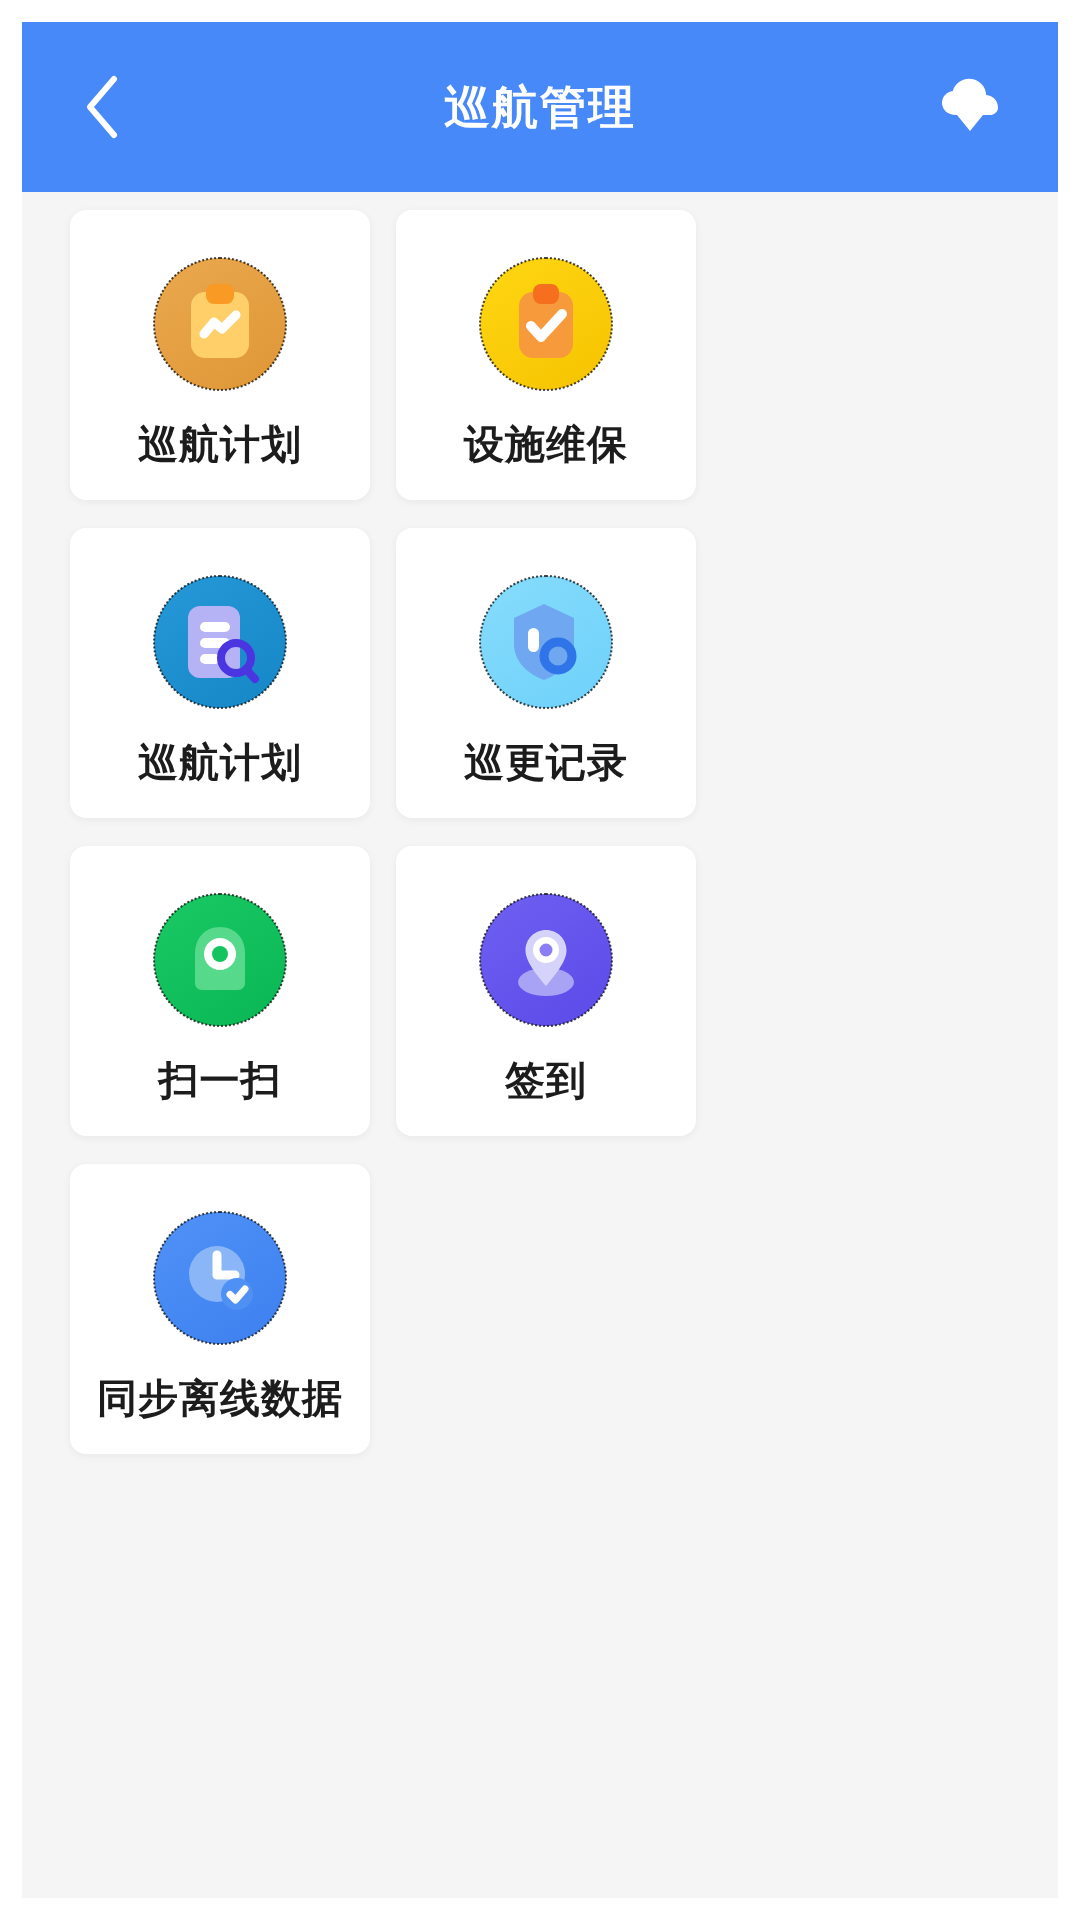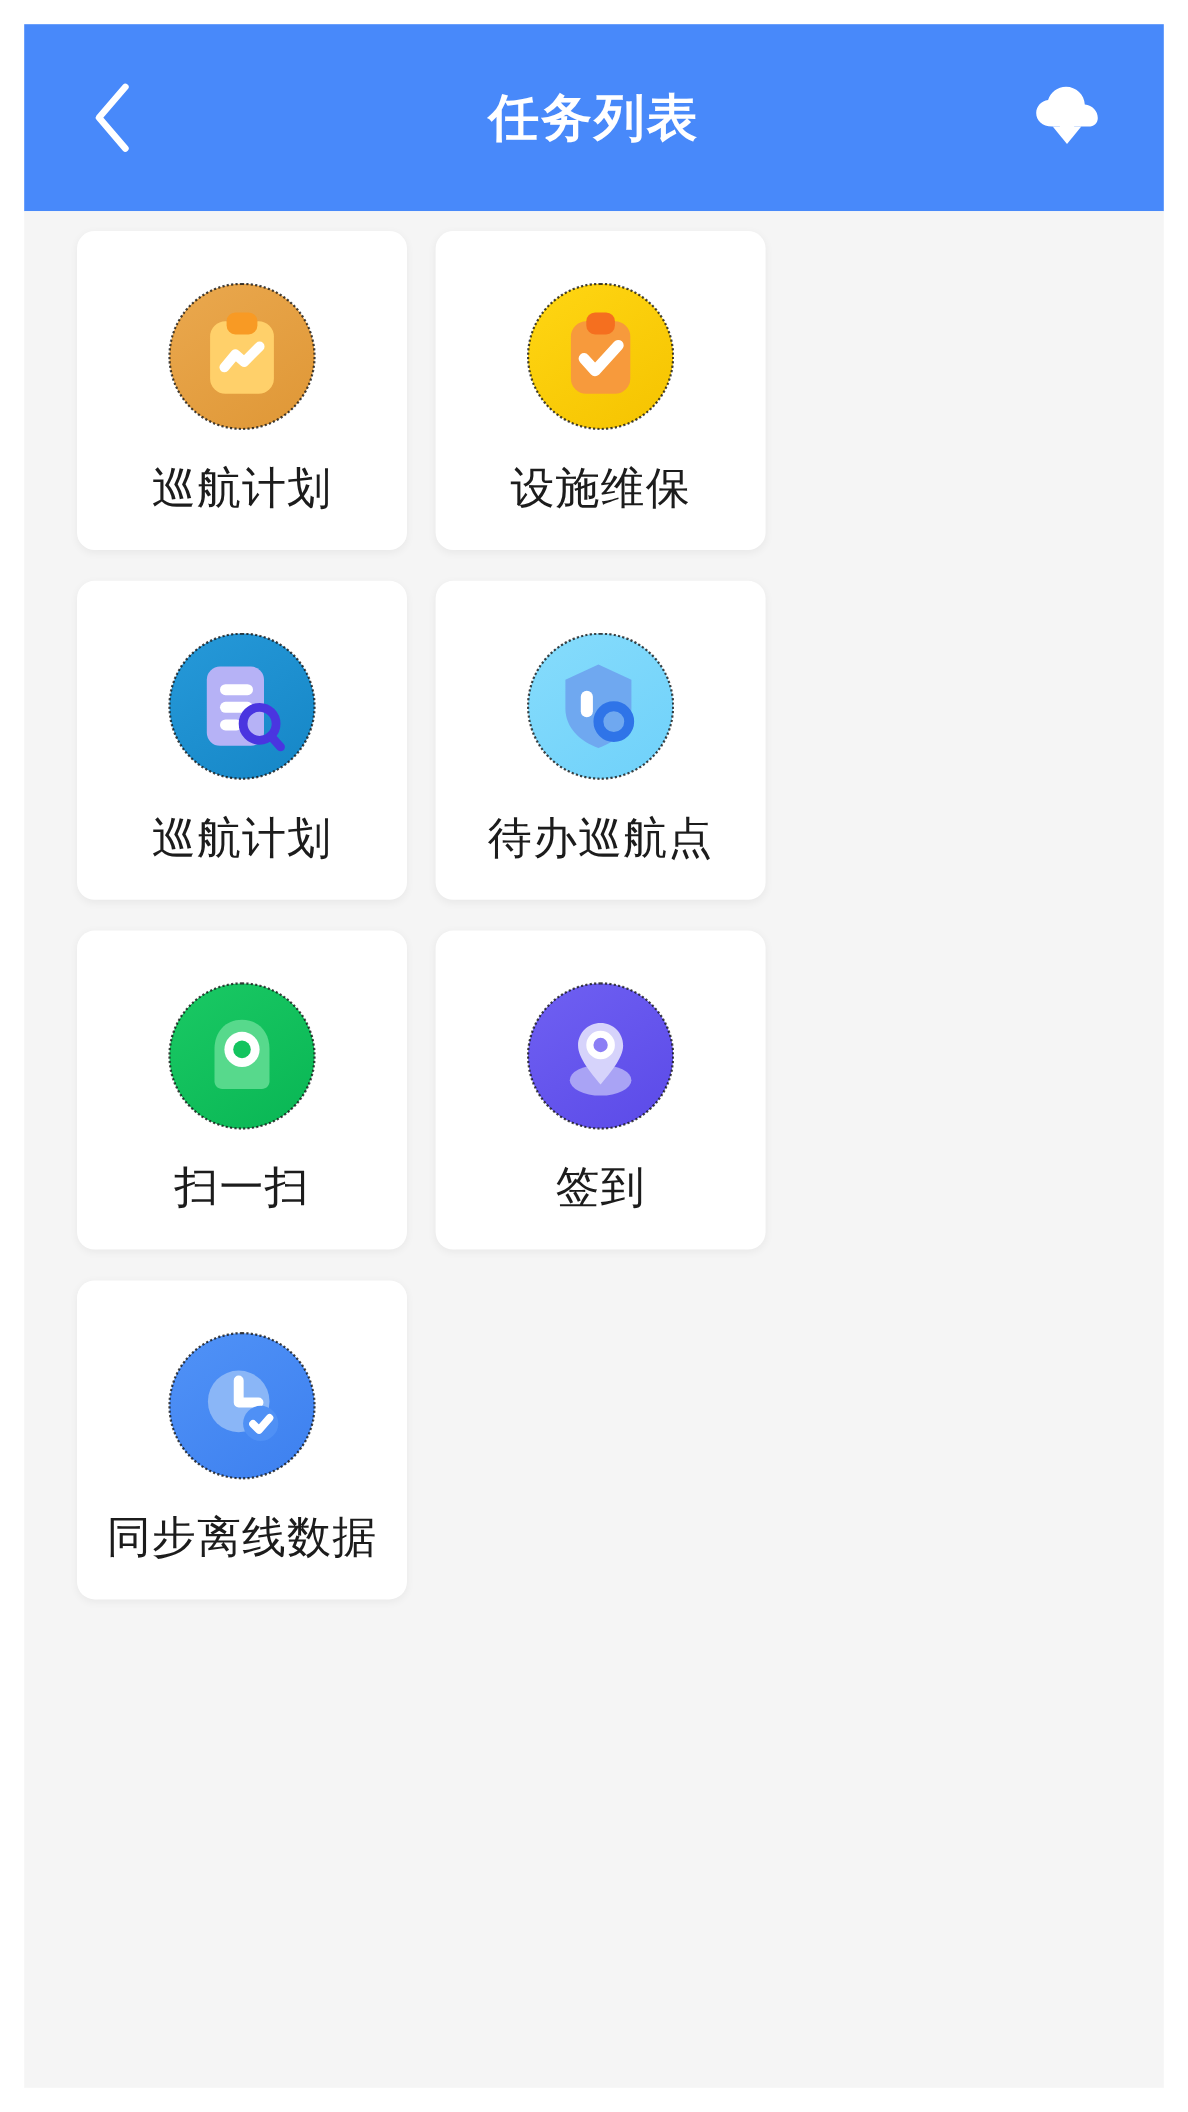--- a/index.html
+++ b/index.html
@@ -130,7 +130,7 @@
       </span>
     </div>
 
-    <div class="header-title">任务列表</div>
+    <div class="header-title">巡航管理</div>
 
     <div class="download-btn">
       <span>

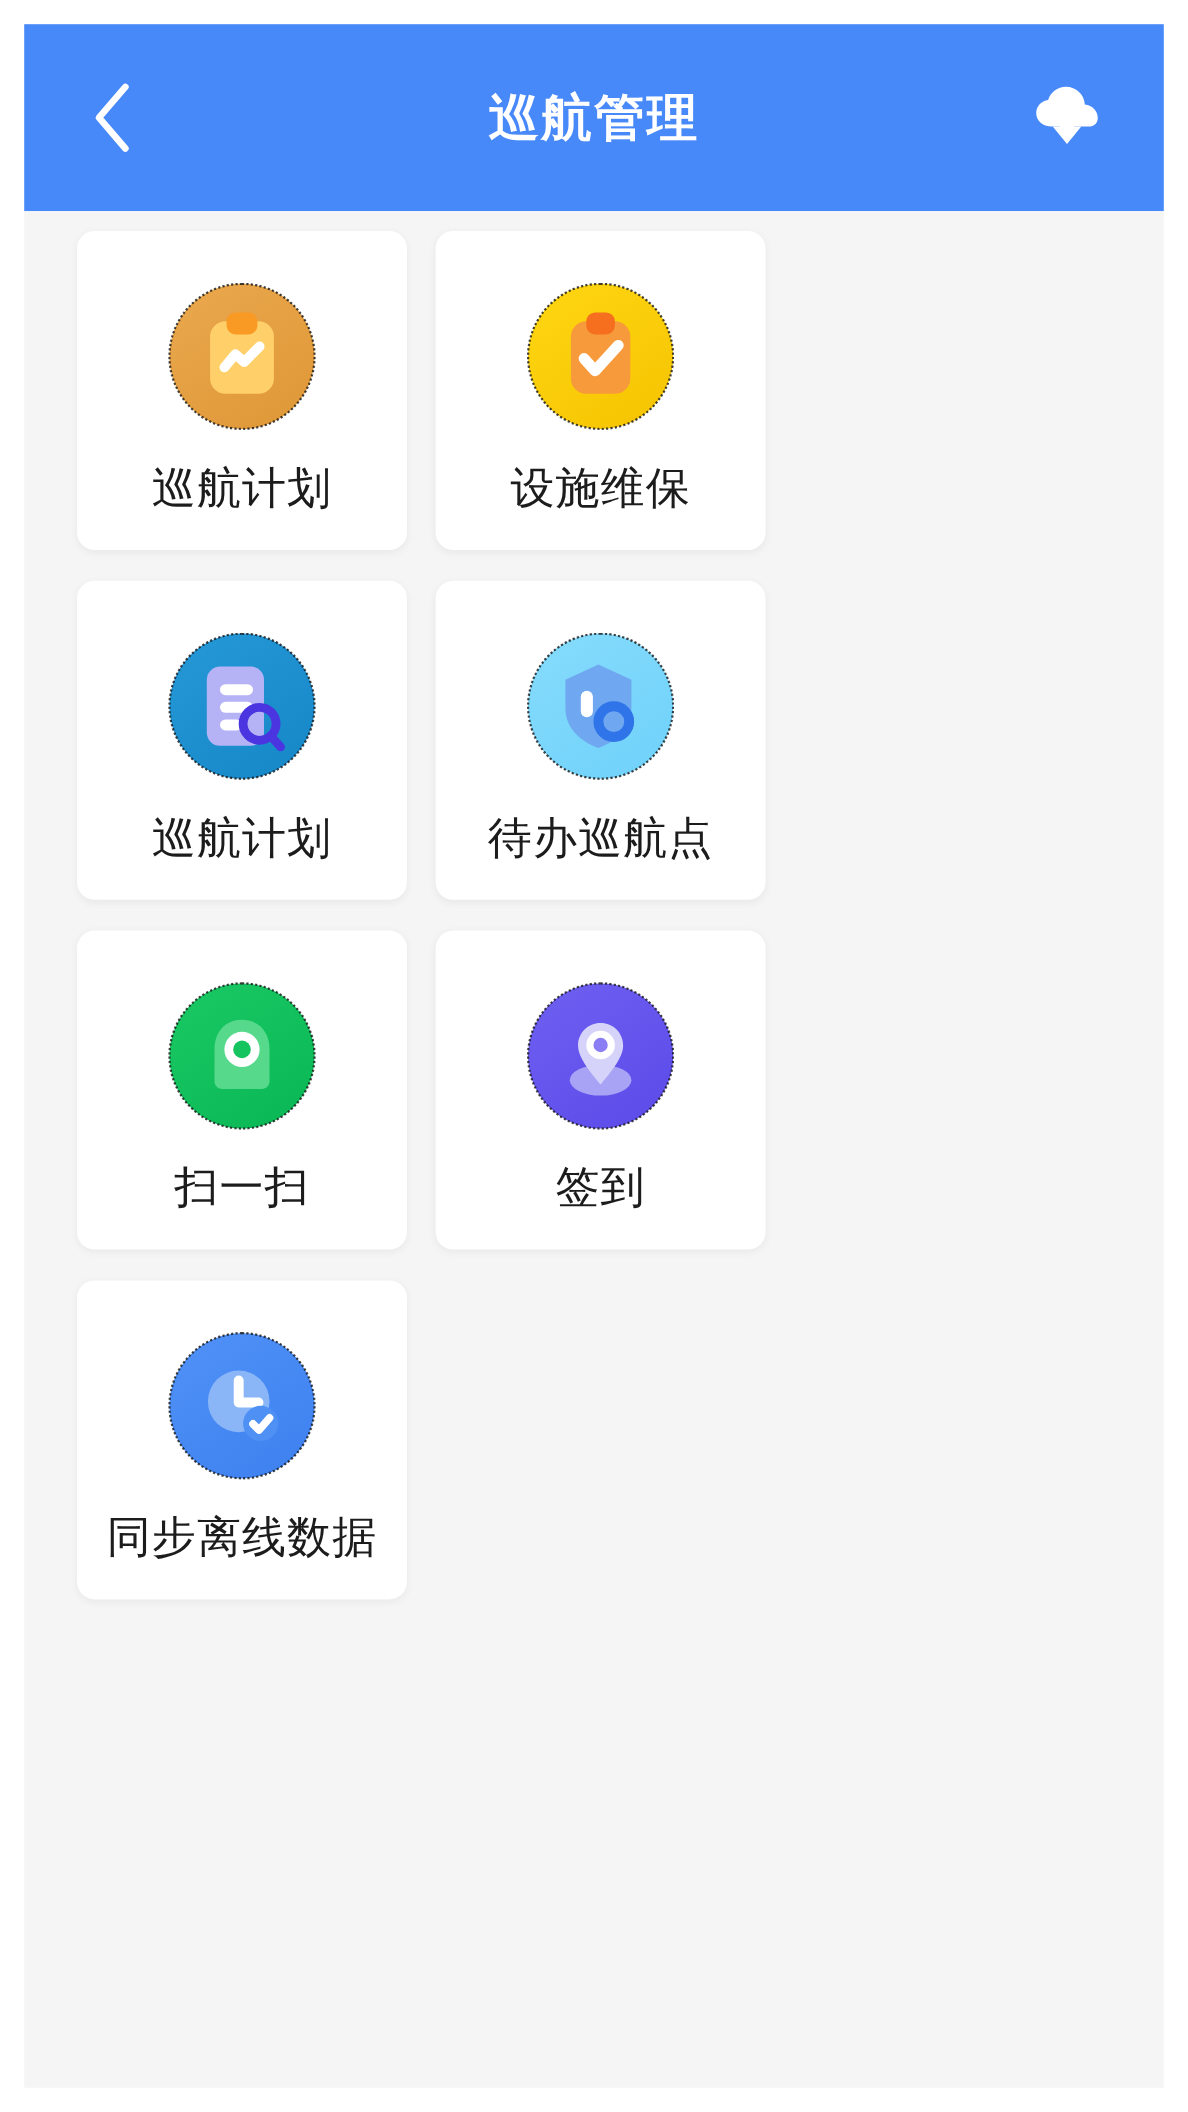--- a/index.html
+++ b/index.html
@@ -107,7 +107,7 @@
   .card-label {
     margin-top:34px;
     font-size:40px;
-    font-weight:400;
+    font-weight:700;
     color:#1c1c1c;
     letter-spacing:1px;
     line-height:1;

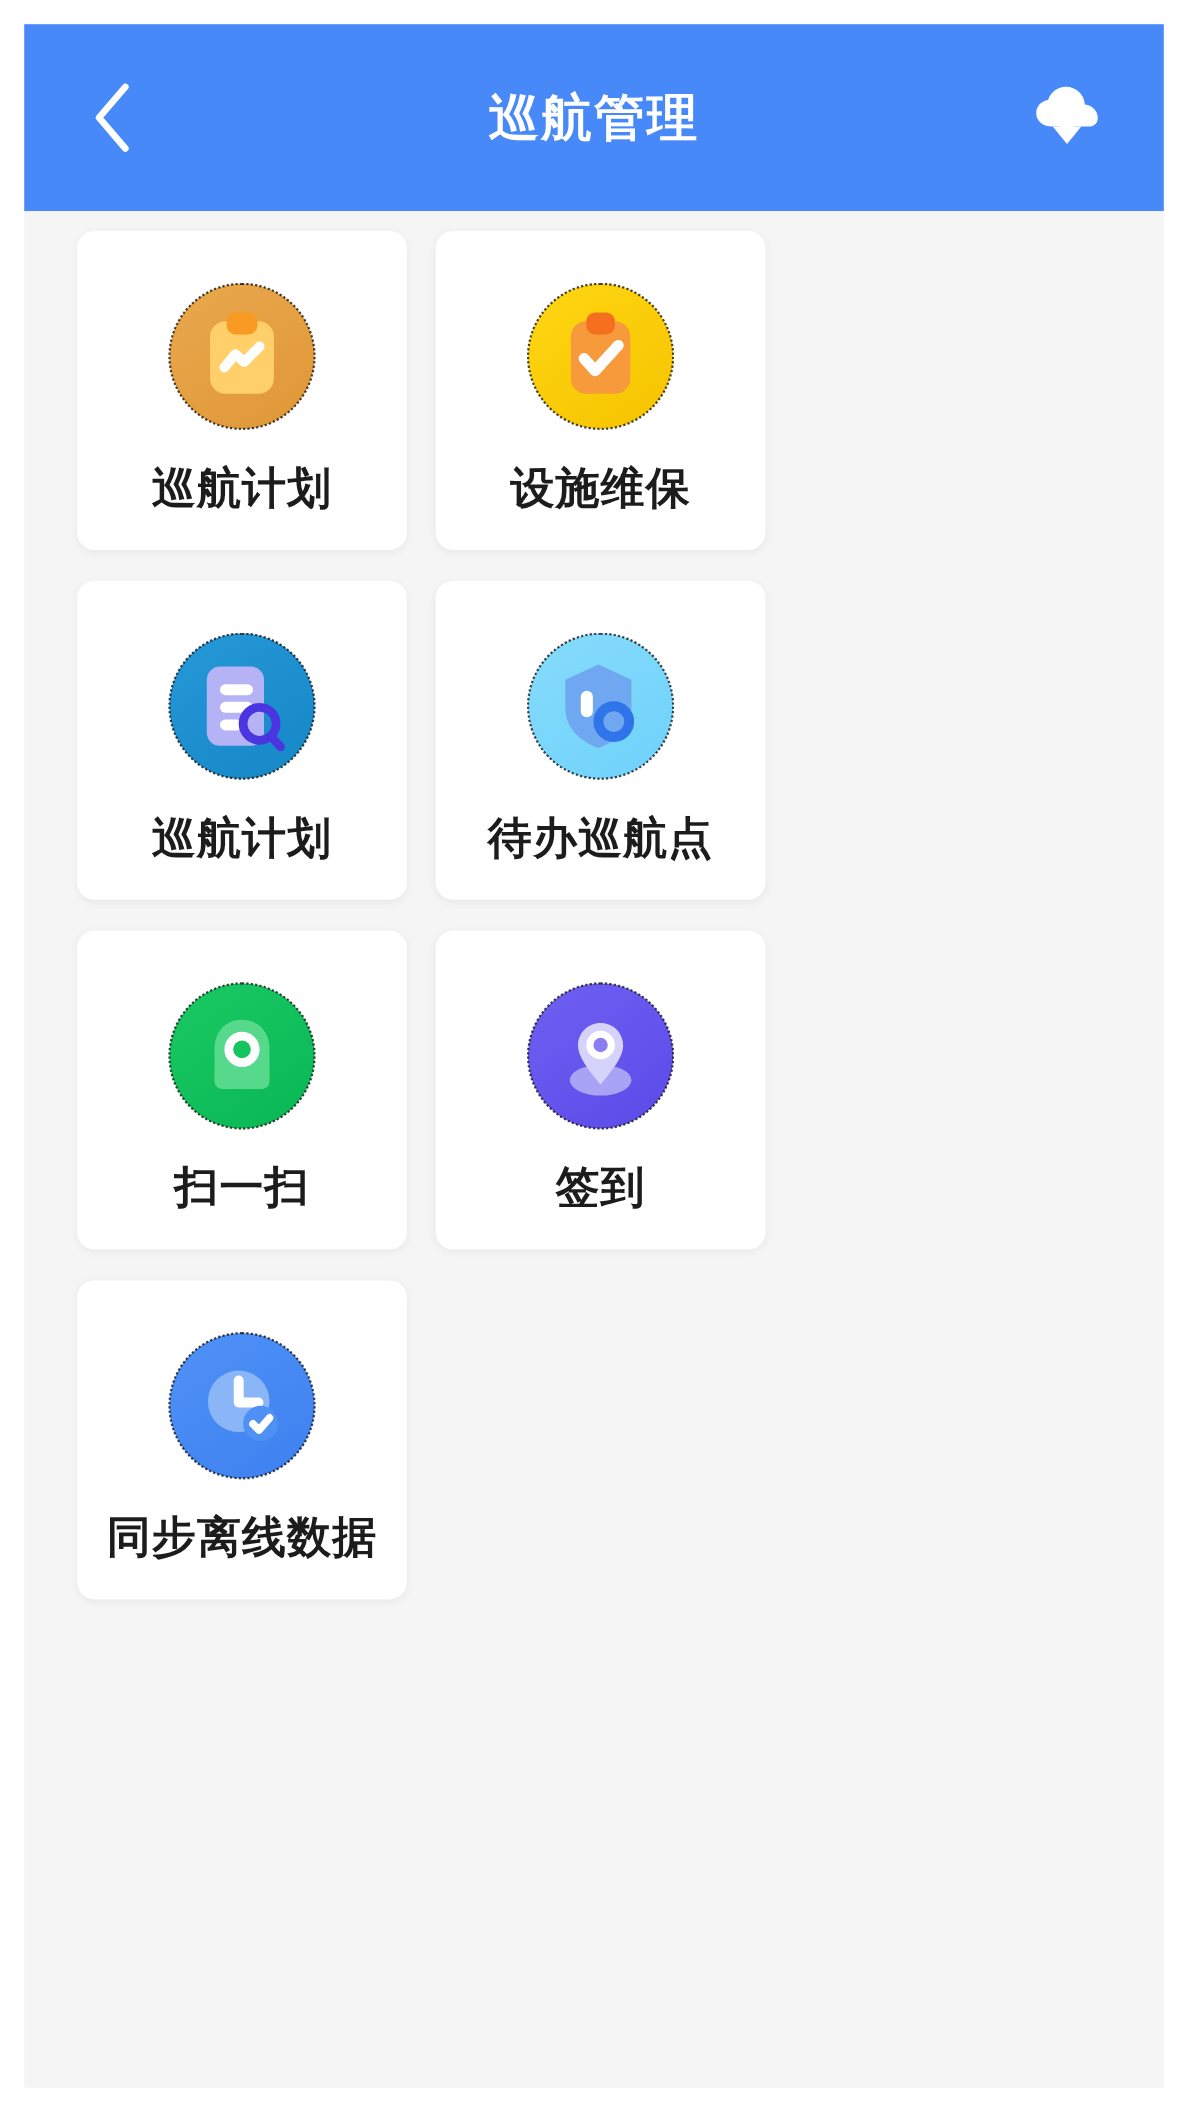--- a/index.html
+++ b/index.html
@@ -201,7 +201,7 @@
             </svg>
           </span>
         </div>
-        <div class="card-label">待办巡航点</div>
+        <div class="card-label">巡更记录</div>
       </div>
 
 

